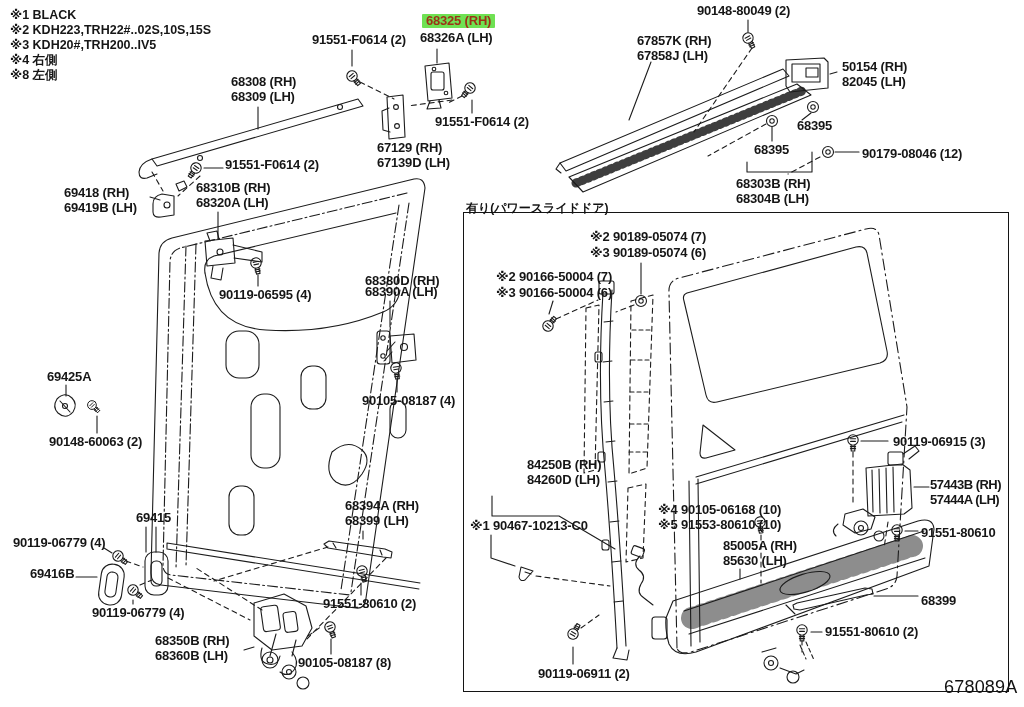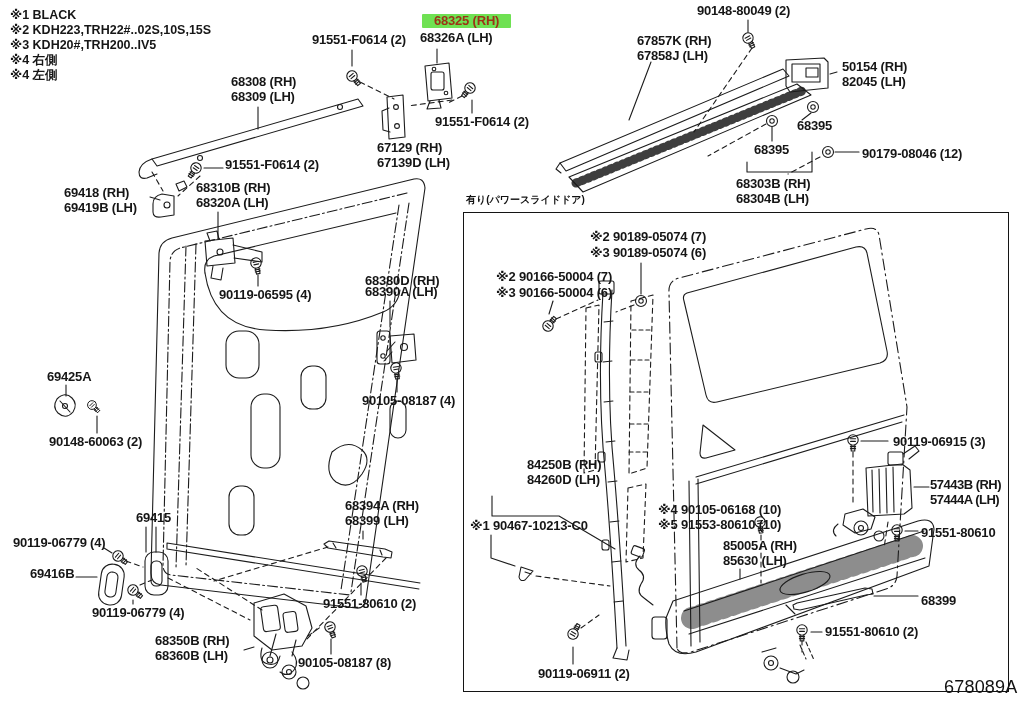--- a/index.html
+++ b/index.html
@@ -8,7 +8,7 @@
   svg.art{position:absolute;left:0;top:0;z-index:1}
   .lb{position:absolute;z-index:3;font-weight:bold;font-size:13px;line-height:14px;
       letter-spacing:-0.2px;white-space:nowrap;color:#161616}
-  .hl{background:#6fe153;color:#9c3217;padding:0 12px;border-radius:1px}
+  .hl{background:#6fe153;color:#9c3217;padding:0 4px;border-radius:1px}
   .legend{position:absolute;left:10px;top:8px;z-index:3;font-weight:bold;font-size:12.5px;
           line-height:15px;color:#161616}
   .legend div{white-space:nowrap}

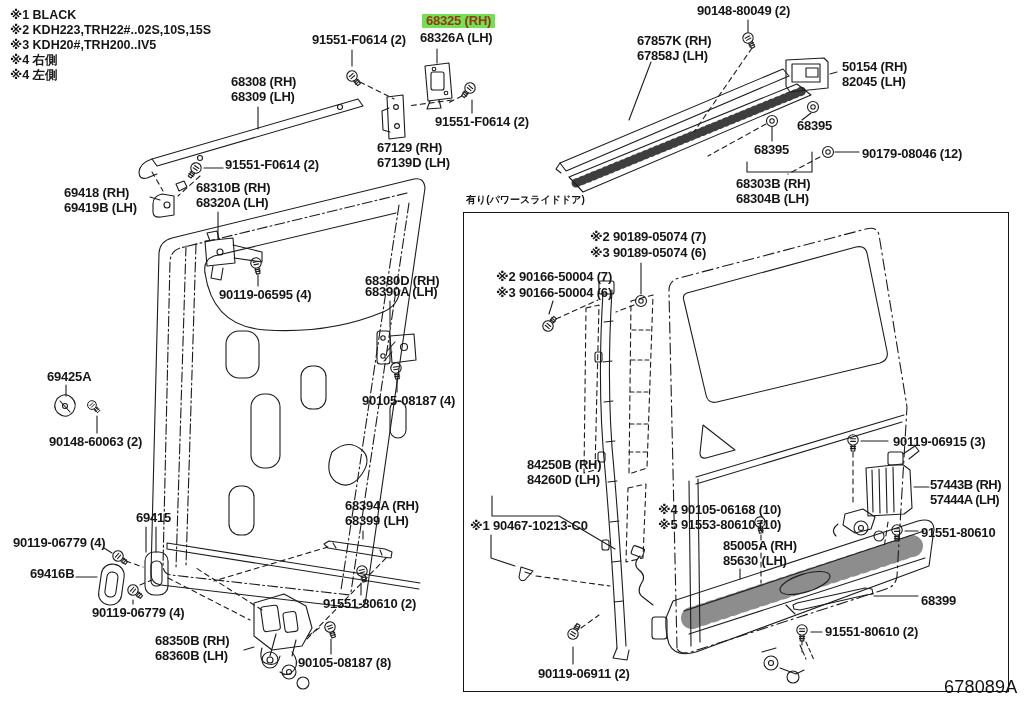--- a/index.html
+++ b/index.html
@@ -284,7 +284,7 @@
     <div>※2 KDH223,TRH22#..02S,10S,15S</div>
     <div>※3 KDH20#,TRH200..IV5</div>
     <div>※4 右側</div>
-    <div>※4 左側</div>
+    <div>※8 左側</div>
   </div>
 
   <div class="inset-border"></div>

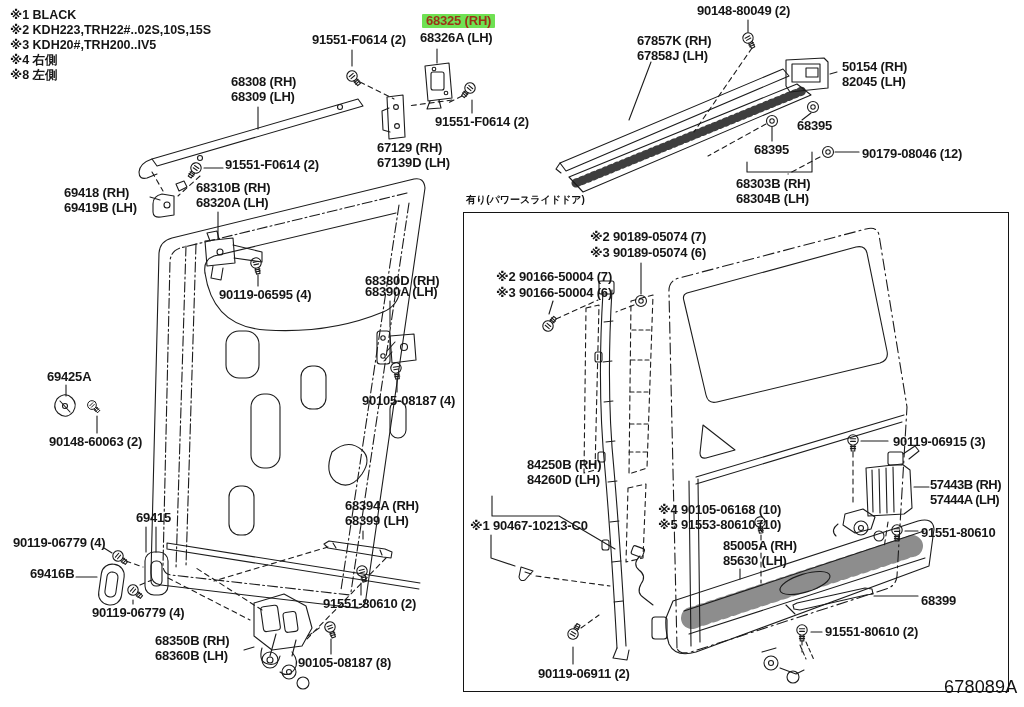--- a/index.html
+++ b/index.html
@@ -15,7 +15,7 @@
   .legend .indent{padding-left:24px}
   .inset-border{position:absolute;left:463px;top:212px;width:544px;height:478px;
                 border:1.6px solid #141414;z-index:2;background:transparent}
-  .hdr{position:absolute;left:466px;top:193px;z-index:3;font-weight:bold;font-size:10px;white-space:nowrap}
+  .hdr{position:absolute;left:466px;top:200px;z-index:3;font-weight:bold;font-size:12px;white-space:nowrap}
   .footer-id{position:absolute;left:944px;top:677px;z-index:3;font-size:18px;letter-spacing:0.2px}
 </style>
 </head>

